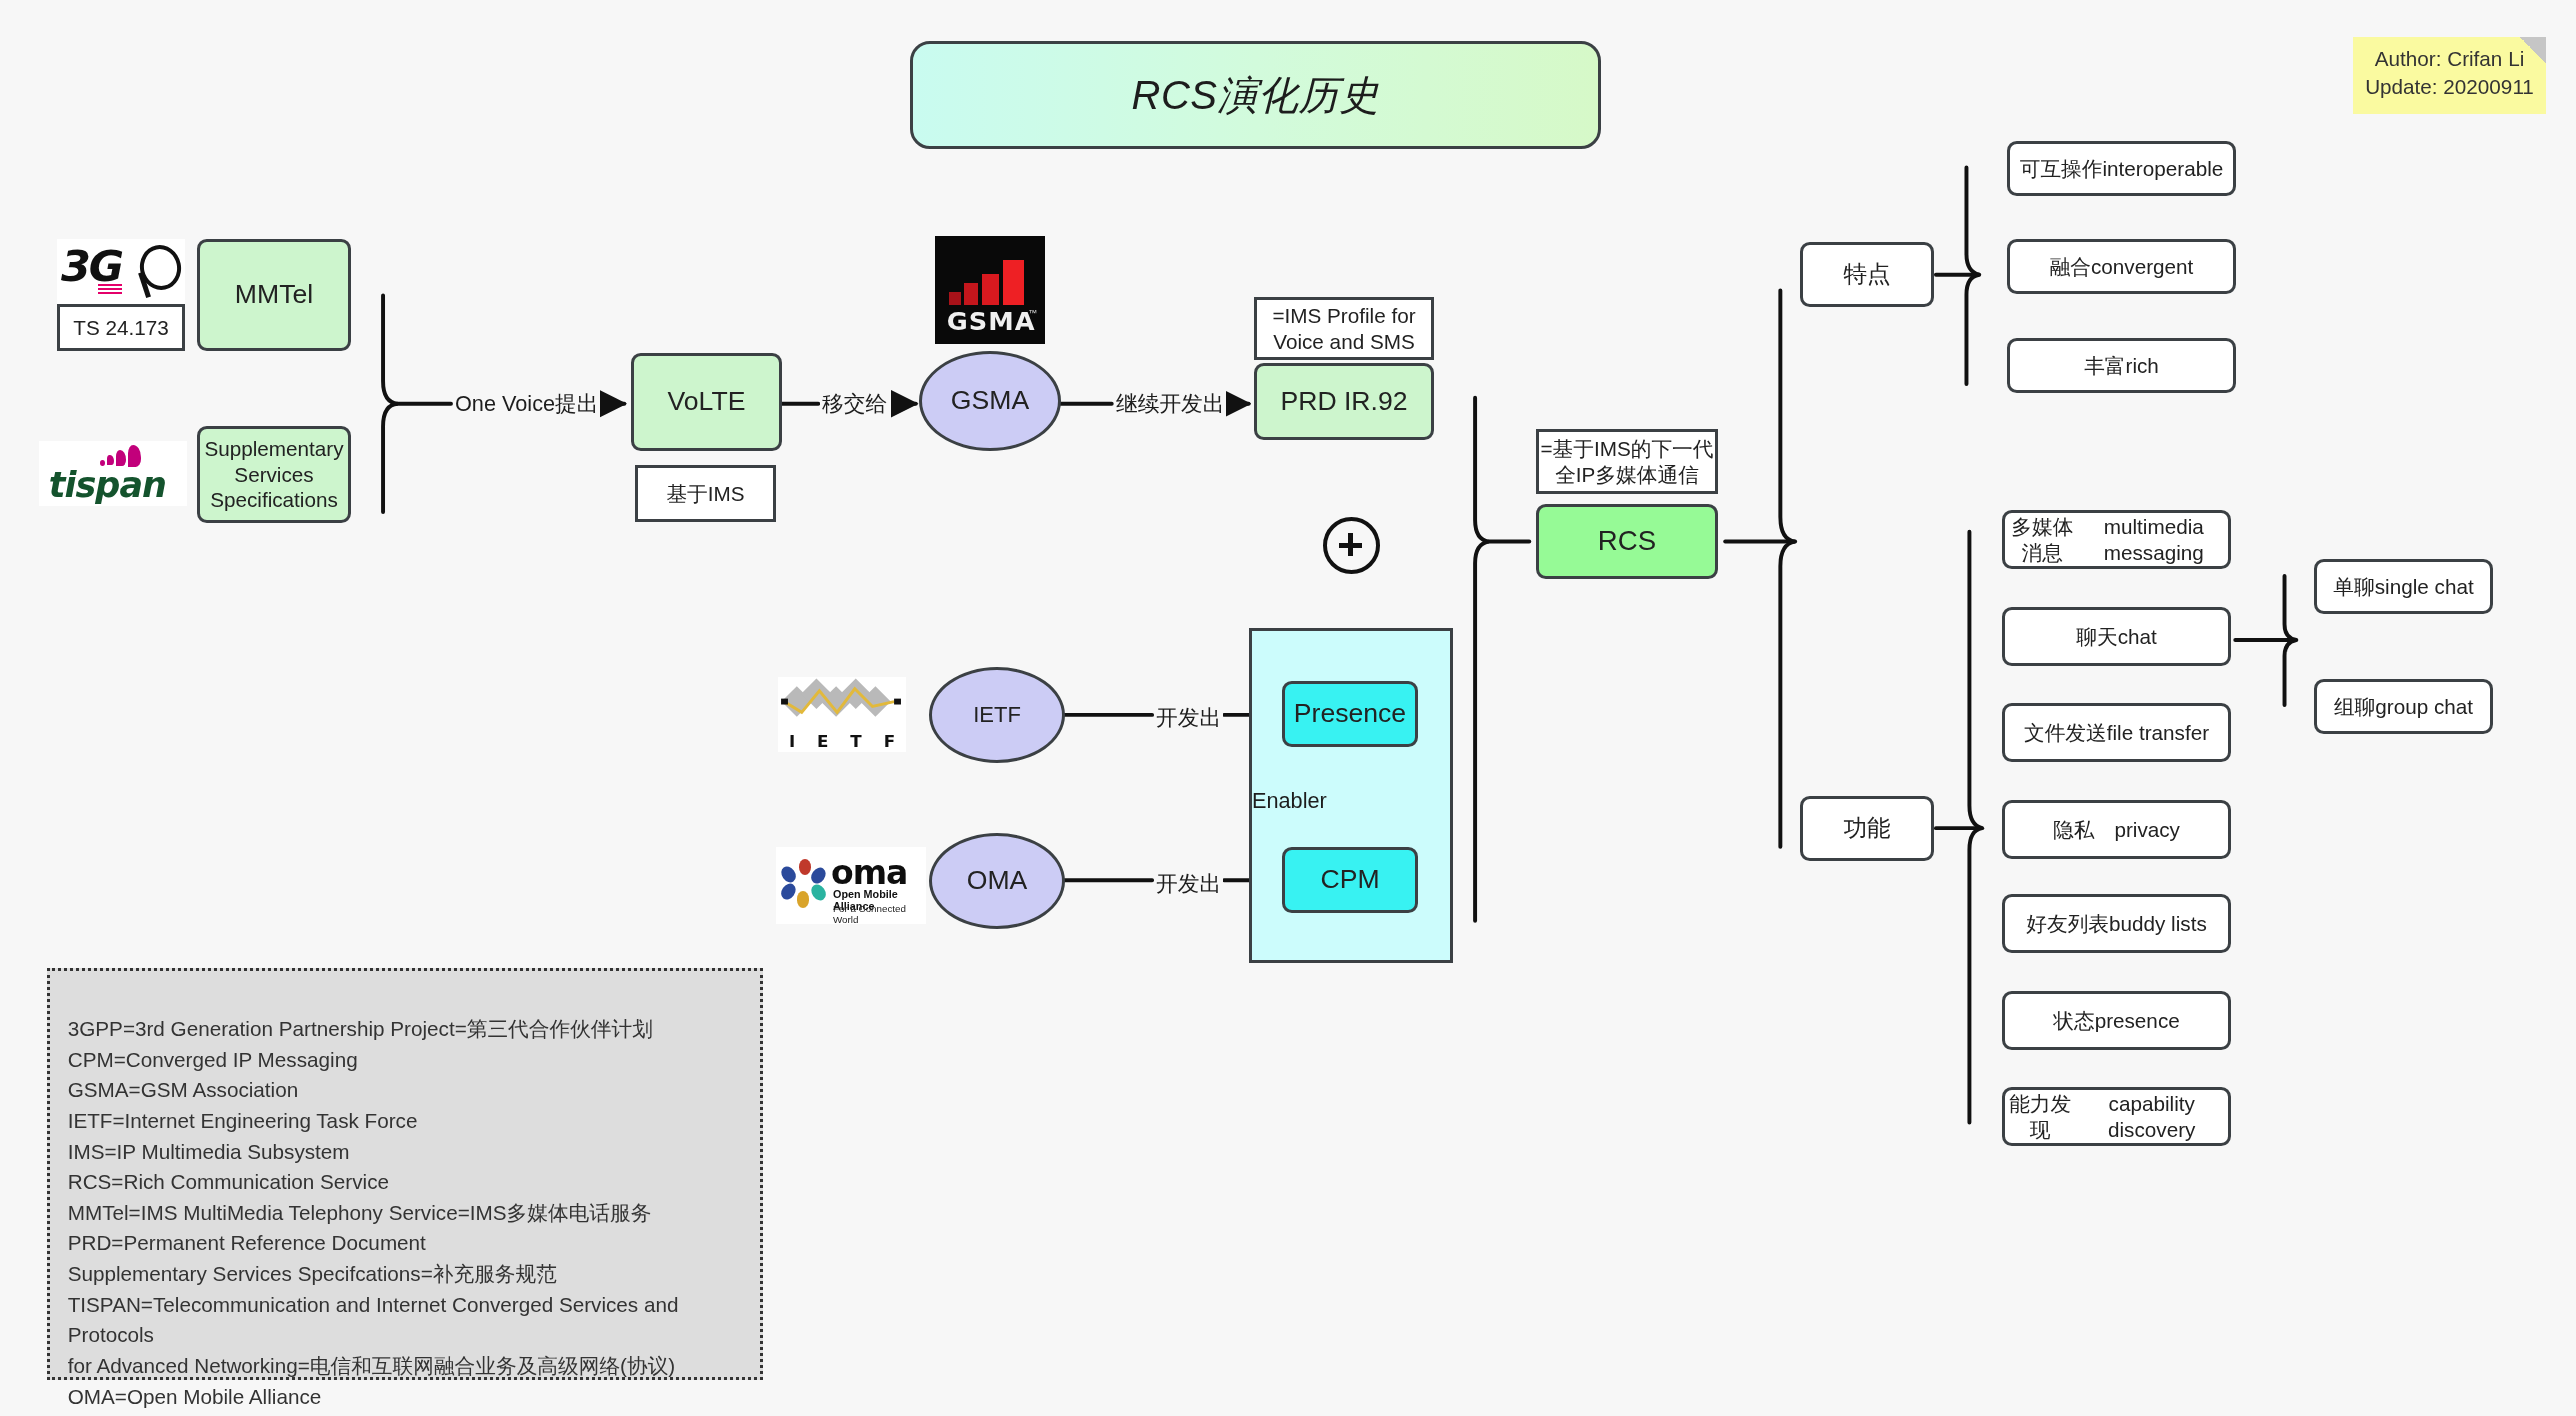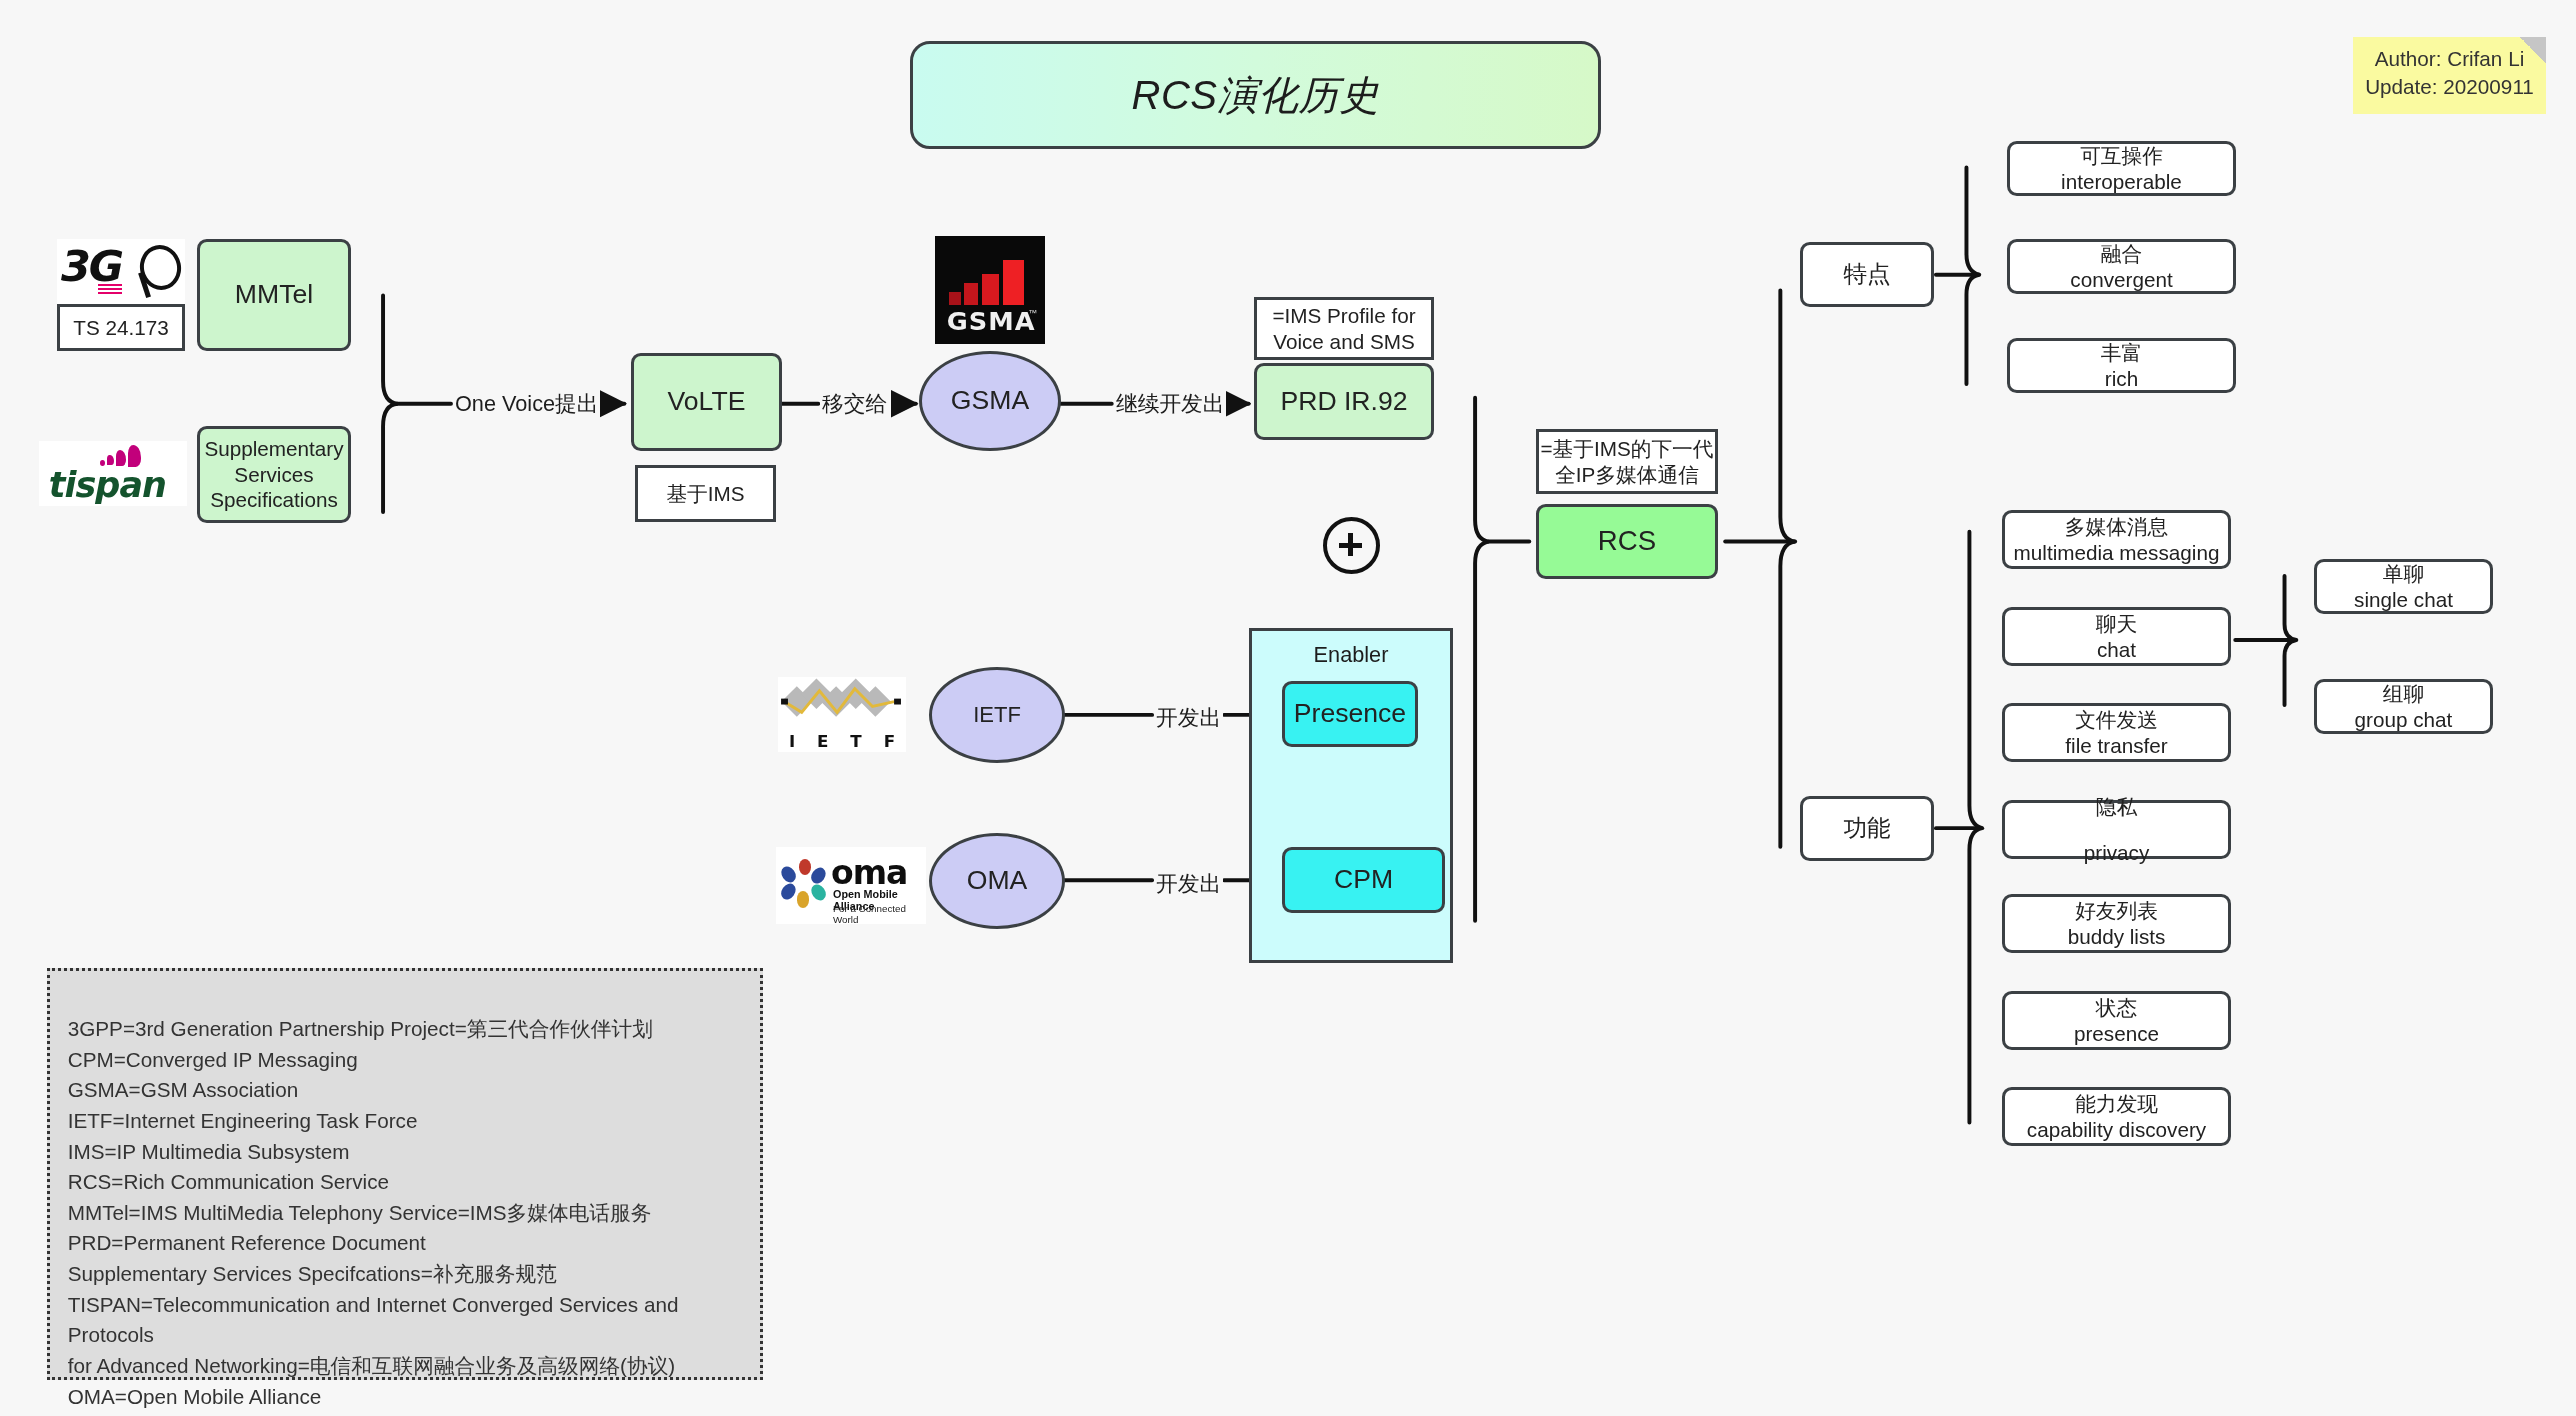--- a/index.html
+++ b/index.html
@@ -25,7 +25,6 @@
     position: absolute;
     box-sizing: border-box;
     display: flex;
-    flex-direction: column;
     align-items: center;
     justify-content: center;
     text-align: center;

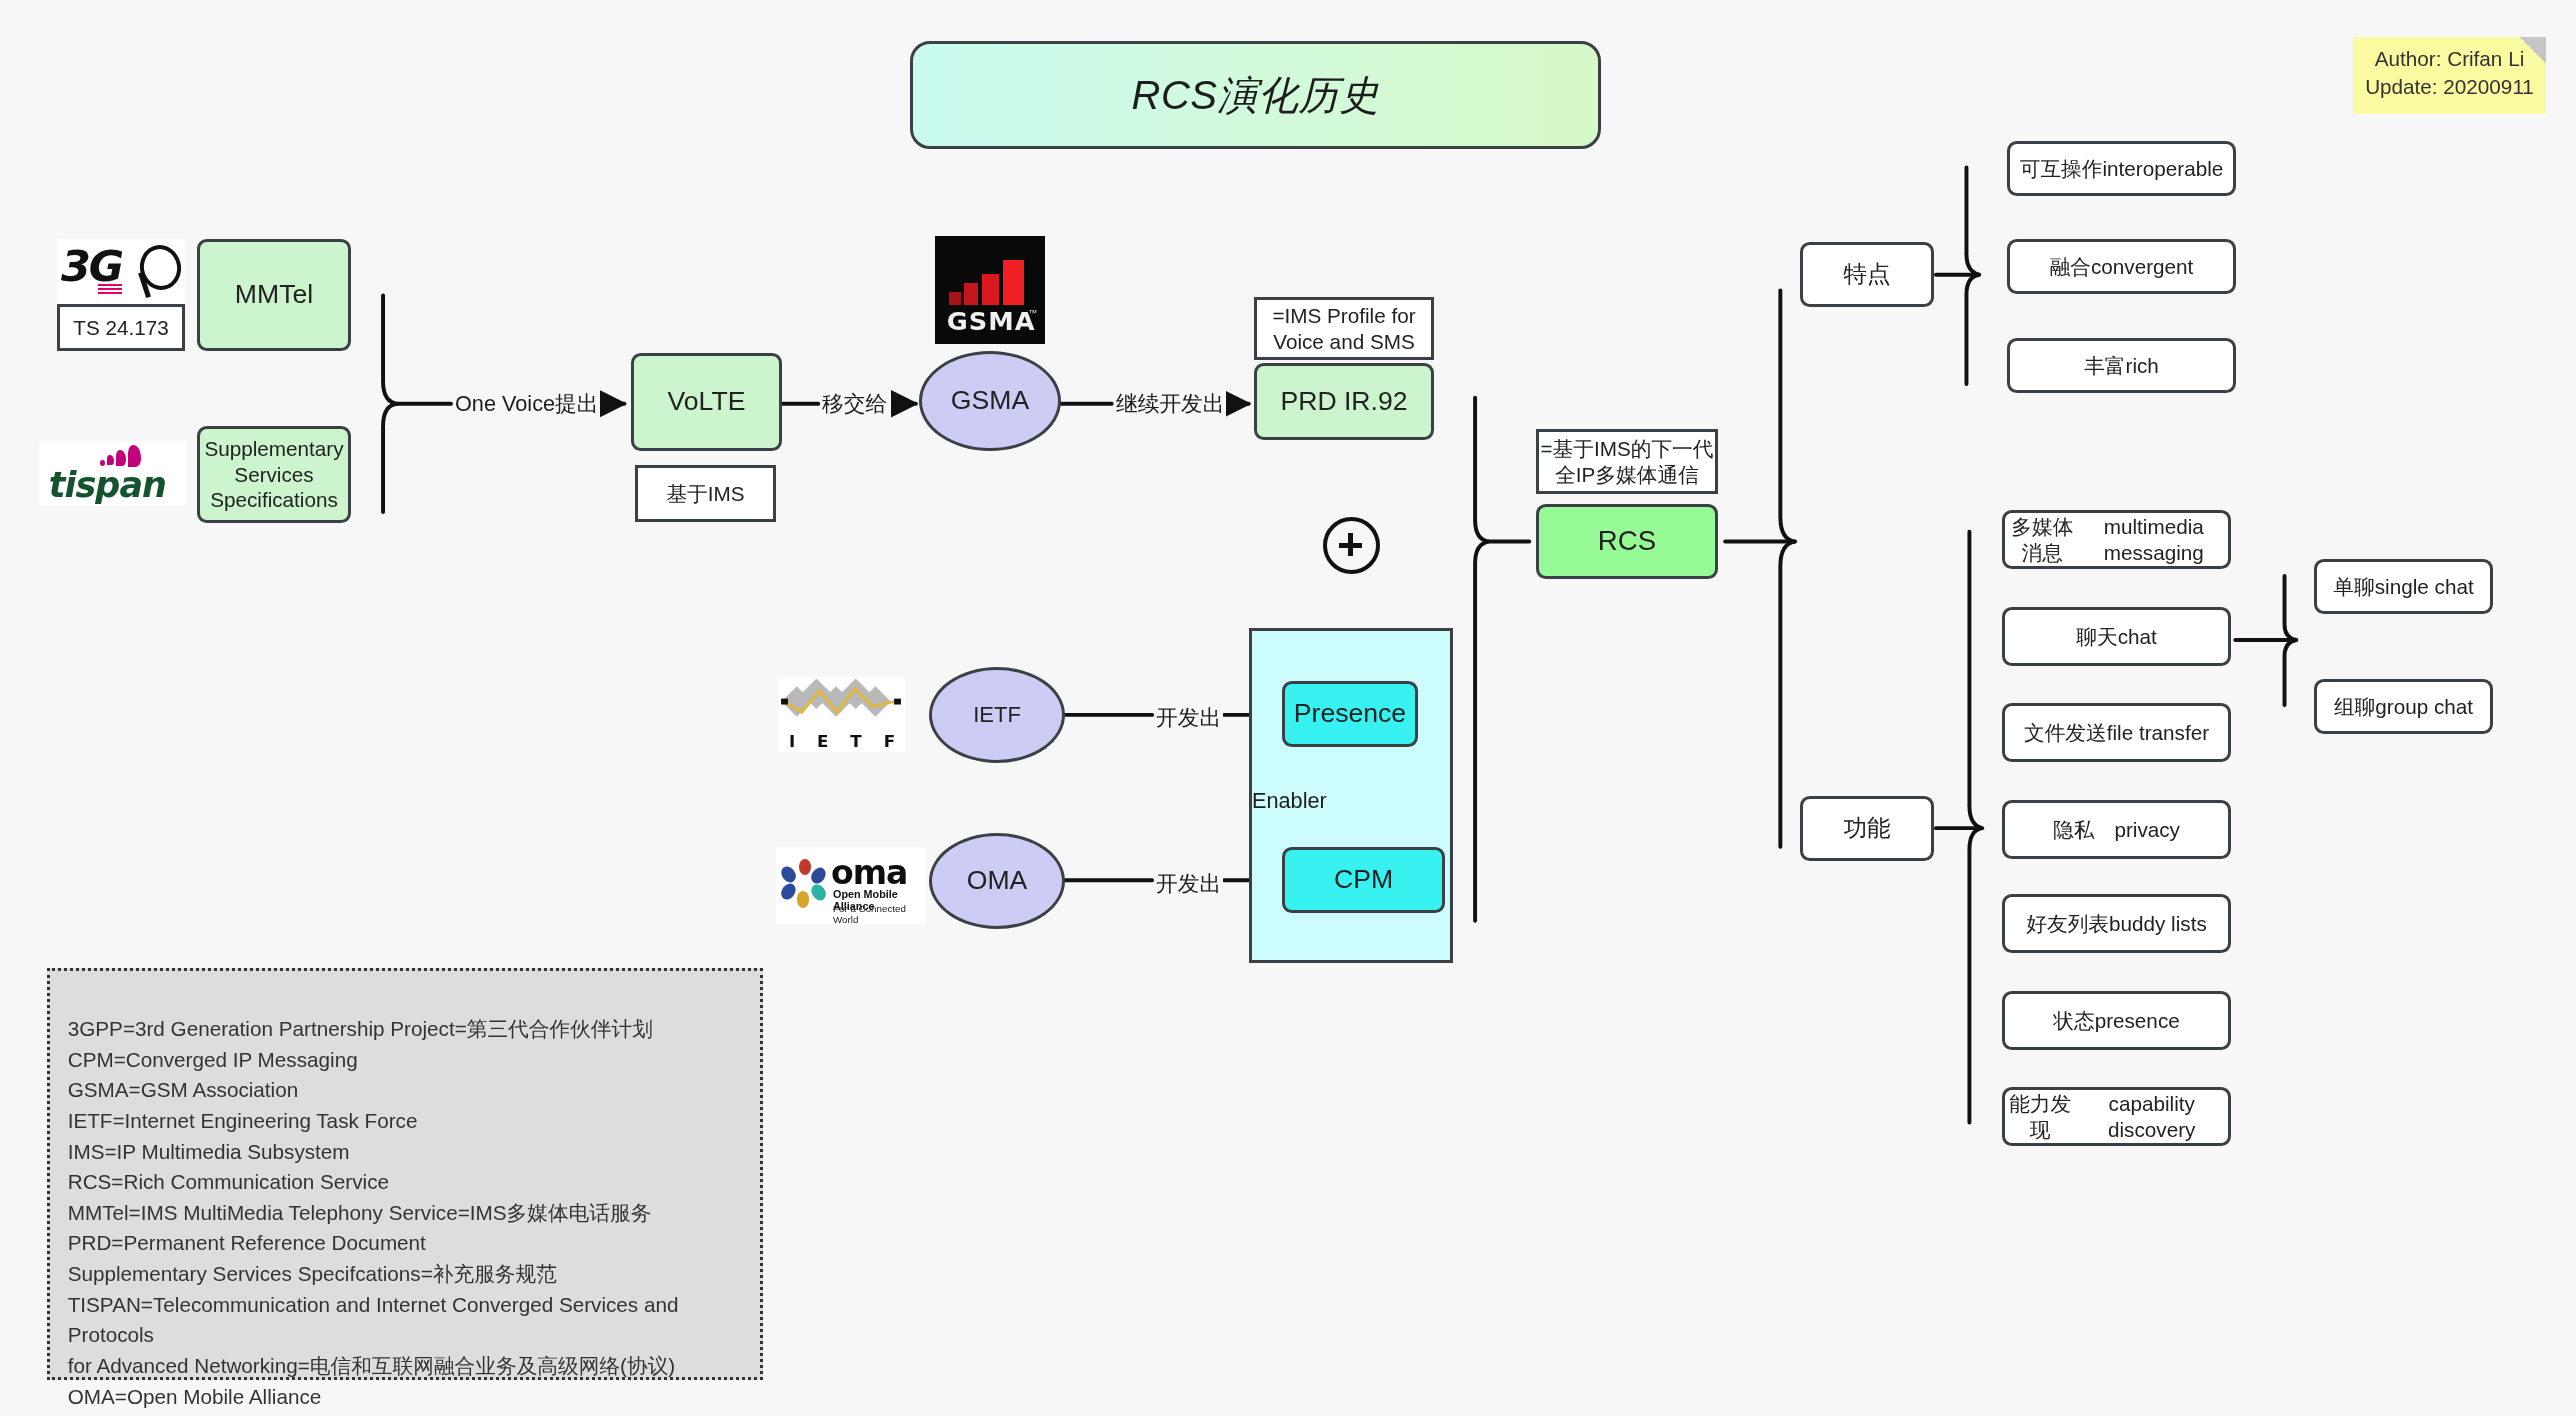--- a/index.html
+++ b/index.html
@@ -179,7 +179,7 @@
   #n-enabler   { left: 1249px; top: 628px; width: 204px; height: 335px; font-size: 21.7px;
                  justify-content: flex-start; padding-top: 9.8px; }
   #n-presence  { left: 1282px; top: 681px; width: 136px; height: 66px; font-size: 26.6px; }
-  #n-cpm       { left: 1282px; top: 847px; width: 163px; height: 66px; font-size: 26.6px; }
+  #n-cpm       { left: 1282px; top: 847px; width: 136px; height: 66px; font-size: 26.6px; }
   #n-tedian    { left: 1800px; top: 242px; width: 134px; height: 65px; font-size: 23.6px; }
   #n-gongneng  { left: 1800px; top: 796px; width: 134px; height: 65px; font-size: 23.6px; }
 

